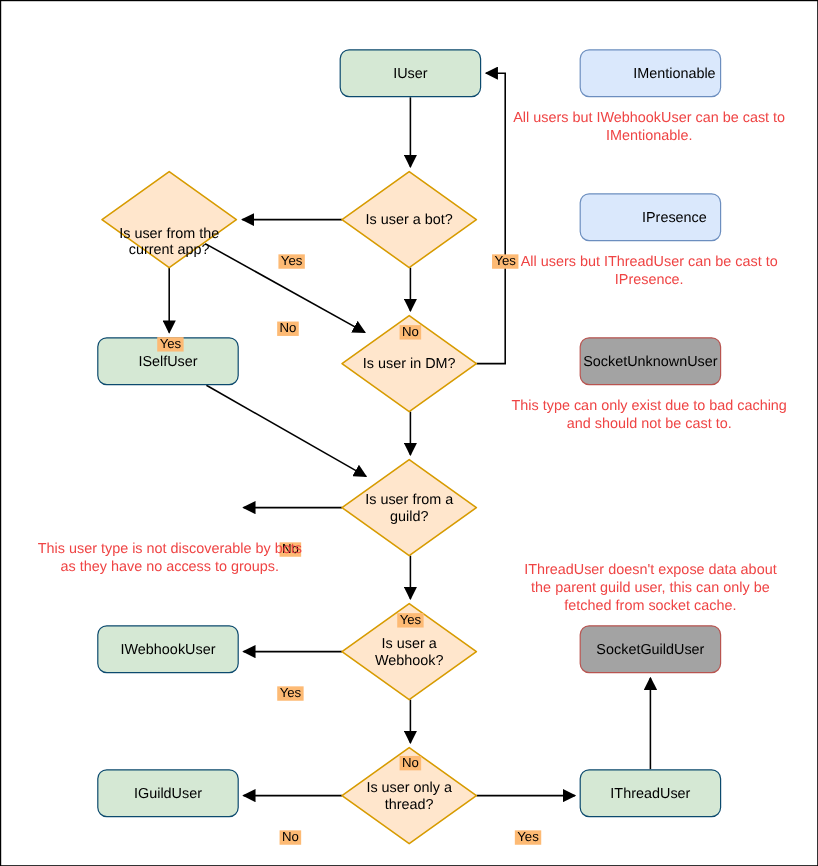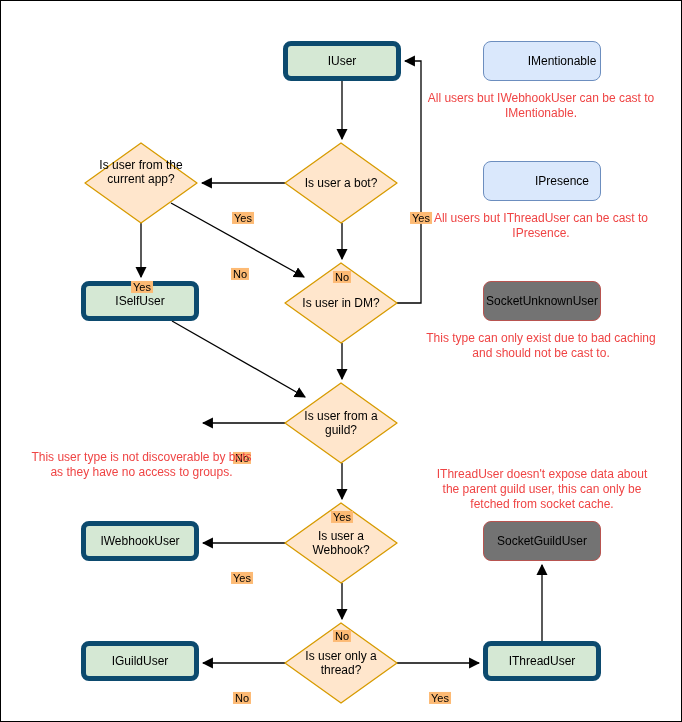--- a/index.html
+++ b/index.html
@@ -46,7 +46,7 @@
     box-sizing: border-box;
     text-align: center;
   }
-  .node.green { background: #D5E8D4; border: 5px solid #0c4a6e; }
+  .node.green { background: #D5E8D4; border: 1px solid #0c4a6e; }
   .node.blue  { background: #DAE8FC; border: 1px solid #6C8EBF; padding-left: 40px; }
   .node.red   { background: #737373; border: 1px solid #B85450; }
 

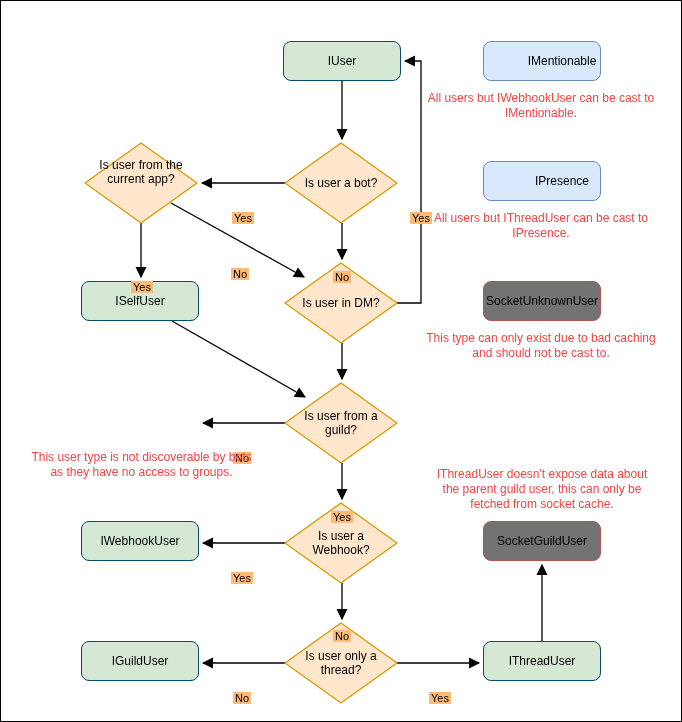--- a/index.html
+++ b/index.html
@@ -149,7 +149,7 @@
     </div>
 
   <div class="decision-label" style="left:284px; top:142px;">Is user a bot?</div>
-  <div class="decision-label" style="left:84px;  top:131px;">Is user from the current app?</div>
+  <div class="decision-label" style="left:84px;  top:160px;">Is user from the current app?</div>
   <div class="decision-label" style="left:284px; top:262px;">Is user in DM?</div>
   <div class="decision-label" style="left:284px; top:502px;">Is user a Webhook?</div>
   <div class="decision-label" style="left:284px; top:382px;">Is user from a guild?</div>

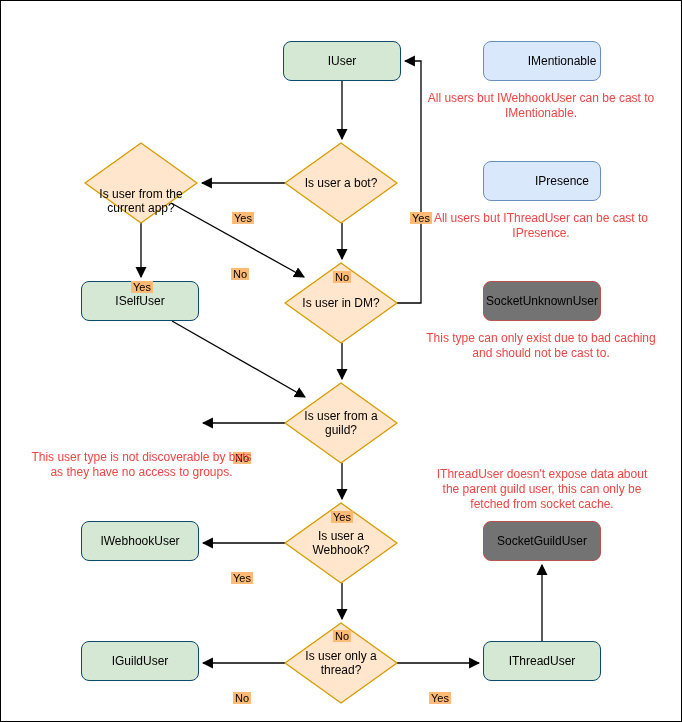--- a/index.html
+++ b/index.html
@@ -48,7 +48,7 @@
   }
   .node.green { background: #D5E8D4; border: 1px solid #0c4a6e; }
   .node.blue  { background: #DAE8FC; border: 1px solid #6C8EBF; padding-left: 40px; }
-  .node.red   { background: #737373; border: 1px solid #B85450; }
+  .node.red   { background: #a3a3a3; border: 1px solid #B85450; }
 
   .decision-label {
     position: absolute;

